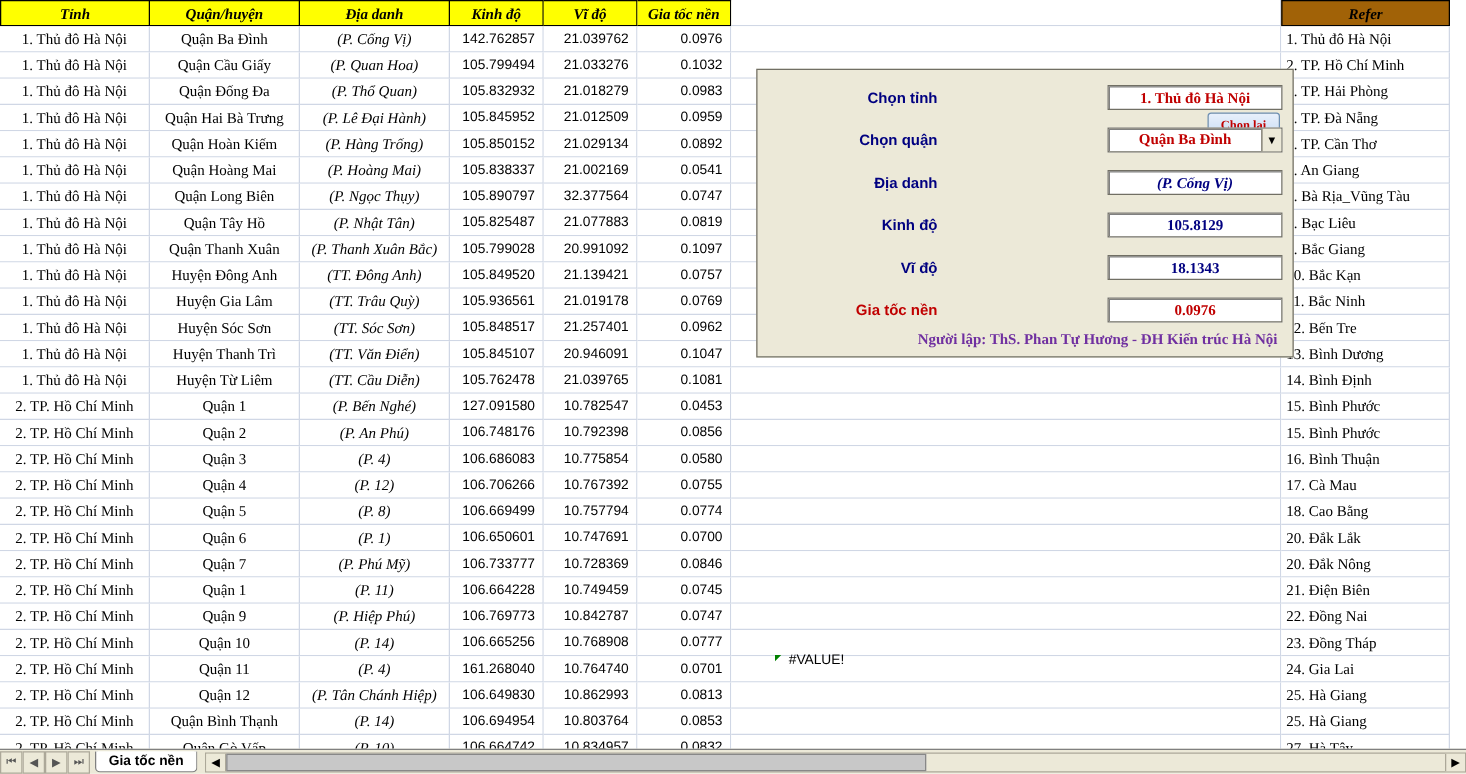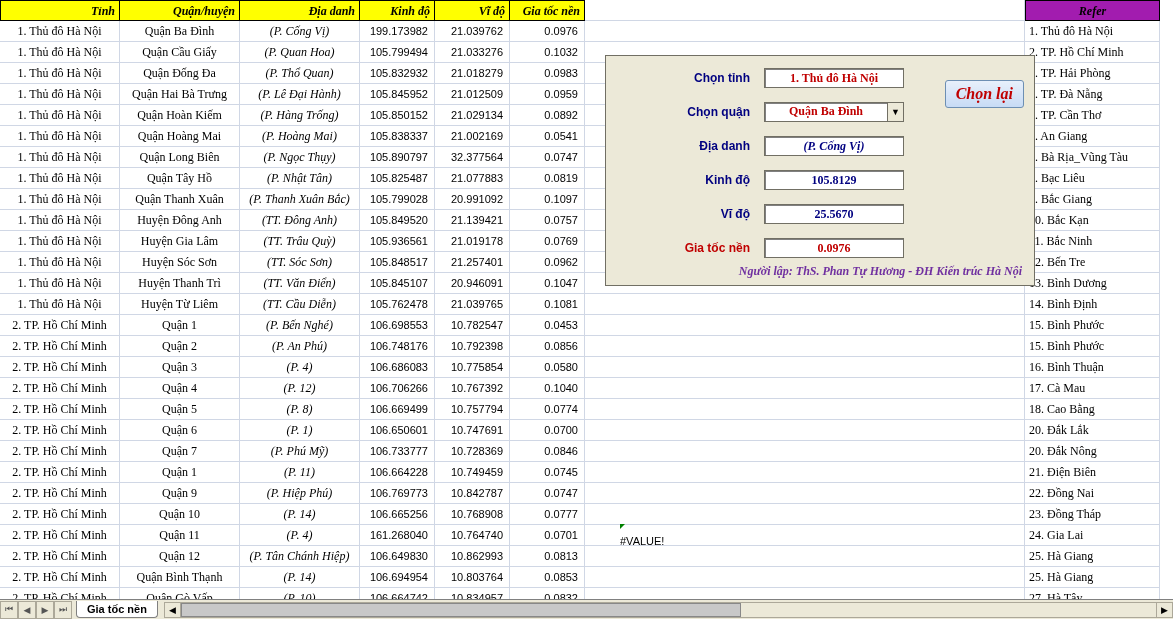--- a/index.html
+++ b/index.html
@@ -37,7 +37,7 @@
     background: #ffff00;
     font-weight: bold;
     font-style: italic;
-    text-align: right;
+    text-align: center;
     border-top: 1px solid #000;
     border-bottom: 1px solid #000;
     border-right: 1px solid #000;

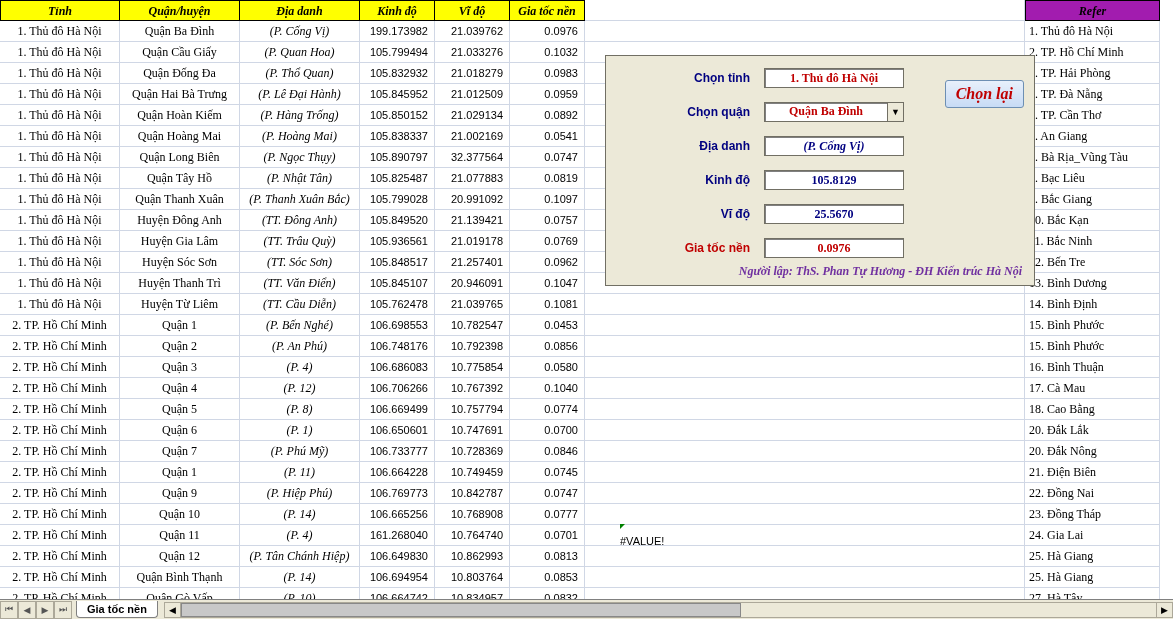--- a/index.html
+++ b/index.html
@@ -50,7 +50,7 @@
   .c-num  { text-align: right; font-family: Arial, sans-serif; font-size: 11px; padding-right: 6px;}
   .c-mid  { background: #fff; border-right: 1px solid #d0d7e5; }
   .c-ref  { padding-left: 4px; }
-  .ref-hdr { background: #a21caf; font-weight: bold; font-style: italic; text-align: center; border: 1px solid #000;}
+  .ref-hdr { background: #a16207; font-weight: bold; font-style: italic; text-align: center; border: 1px solid #000;}
   
   
   .panel {

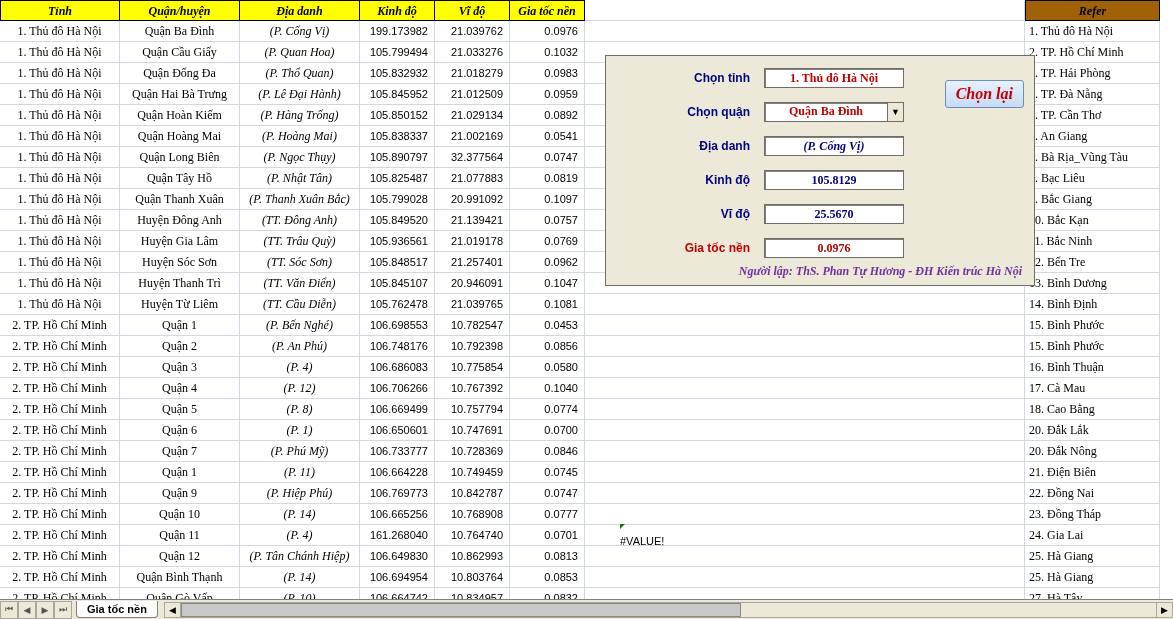--- a/index.html
+++ b/index.html
@@ -207,7 +207,7 @@
       <div class="cell c-tinh">1. Thủ đô Hà Nội</div>
       <div class="cell c-quan">Quận Ba Đình</div>
       <div class="cell c-dia">(P. Cống Vị)</div>
-      <div class="cell c-num">199.173982</div>
+      <div class="cell c-num">142.762857</div>
       <div class="cell c-num">21.039762</div>
       <div class="cell c-num">0.0976</div>
       <div class="cell c-mid"></div>

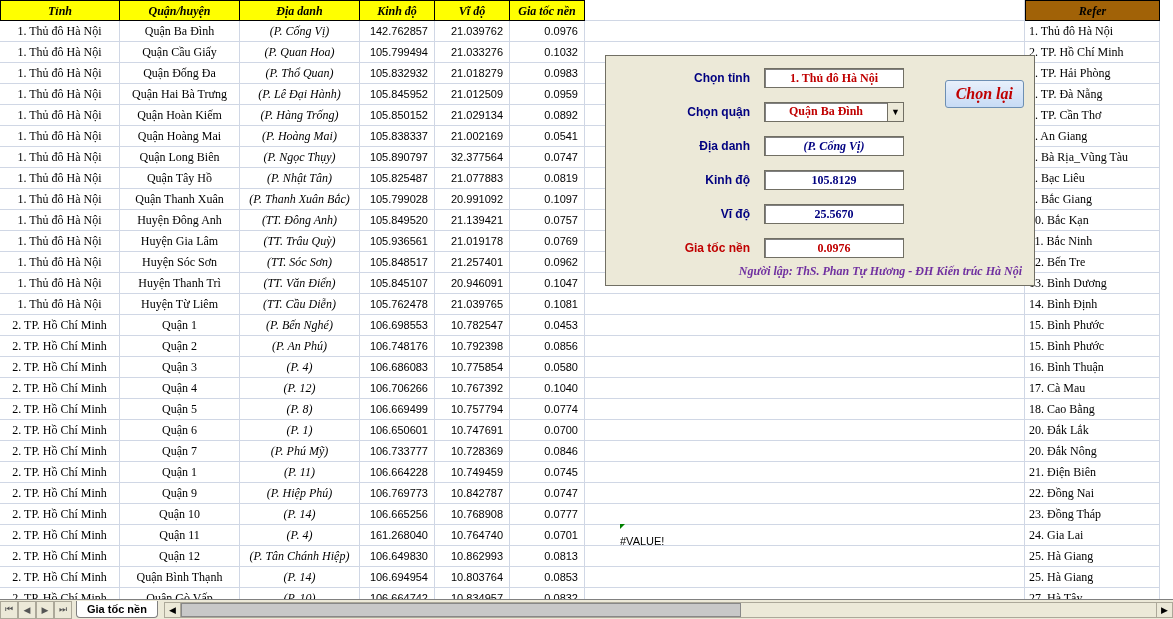--- a/index.html
+++ b/index.html
@@ -64,7 +64,7 @@
     font-family: Arial, sans-serif;
     font-size: 12px;
   }
-  .prow { display: flex; align-items: center; margin-bottom: 14px; position: relative;}
+  .prow { display: flex; align-items: center; margin-bottom: 14px; position: relative; justify-content: space-between;}
   .plabel { width: 150px; text-align: right; padding-right: 14px; color: #000080; font-weight: bold; font-size: 12px;}
   .pvalue {
     width: 140px;

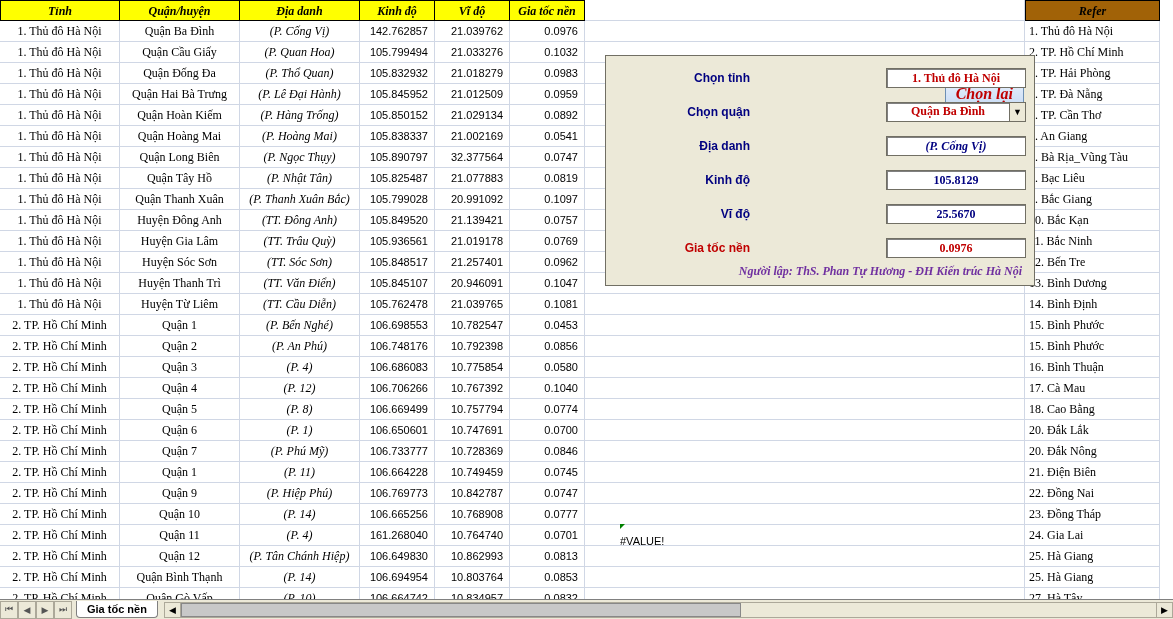--- a/index.html
+++ b/index.html
@@ -98,7 +98,7 @@
   }
   .btn-reset {
     position: absolute;
-    right: 10px; top: 24px;
+    right: 10px; top: 34px;
     background: linear-gradient(#e8f0fb,#c7dbf5);
     border: 1px solid #6d8fb3;
     border-radius: 3px;
@@ -106,9 +106,8 @@
     color: #c00000;
     font-weight: bold;
     font-family: "Times New Roman", serif;
-    font-size: 16px;
+    font-size: 10px;
     cursor: pointer;
-    font-style: italic;
   }
   .credit {
     color: #7030a0;

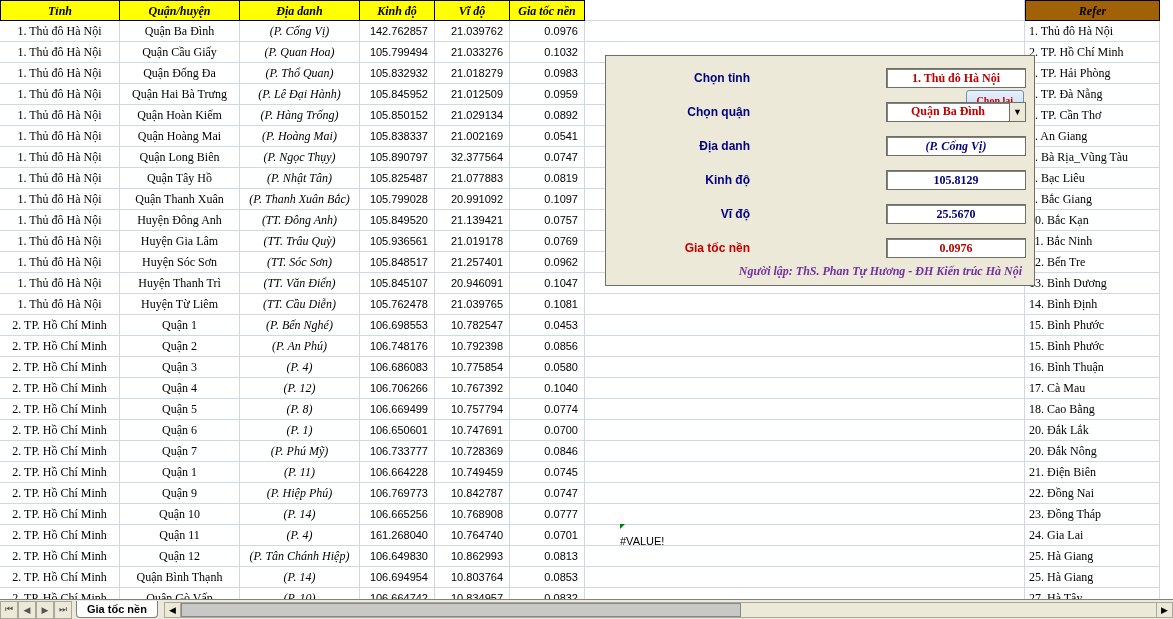--- a/index.html
+++ b/index.html
@@ -453,7 +453,7 @@
   </div>
   <div class="prow">
     <div class="plabel">Vĩ độ</div>
-    <div class="pvalue blue">25.5670</div>
+    <div class="pvalue blue">18.1343</div>
   </div>
   <div class="prow" style="margin-bottom:6px">
     <div class="plabel" style="color:#c00000">Gia tốc nền</div>

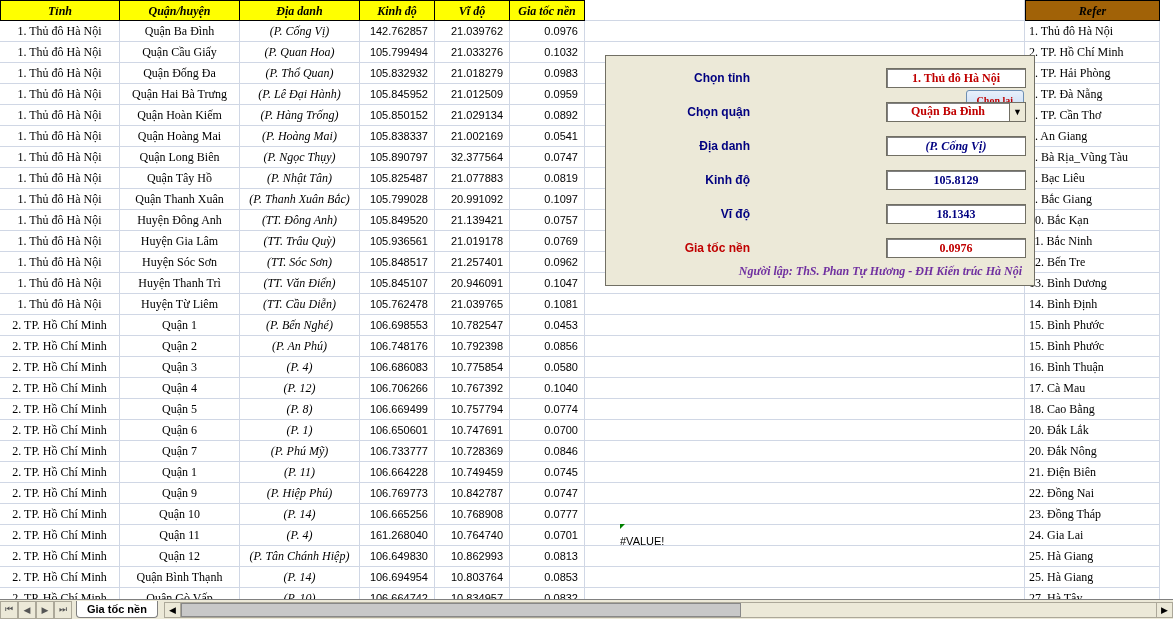--- a/index.html
+++ b/index.html
@@ -111,7 +111,6 @@
   }
   .credit {
     color: #7030a0;
-    font-style: italic;
     font-weight: bold;
     font-size: 12px;
     text-align: right;

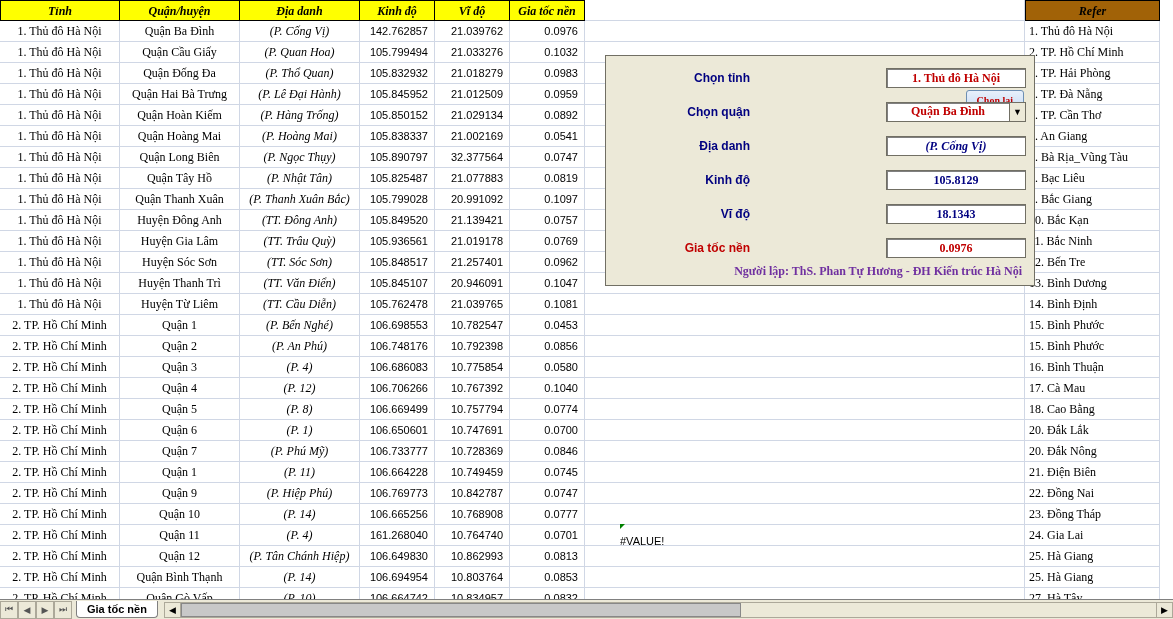--- a/index.html
+++ b/index.html
@@ -317,7 +317,7 @@
       <div class="cell c-tinh">2. TP. Hồ Chí Minh</div>
       <div class="cell c-quan">Quận 1</div>
       <div class="cell c-dia">(P. Bến Nghé)</div>
-      <div class="cell c-num">106.698553</div>
+      <div class="cell c-num">127.091580</div>
       <div class="cell c-num">10.782547</div>
       <div class="cell c-num">0.0453</div>
       <div class="cell c-mid"></div>

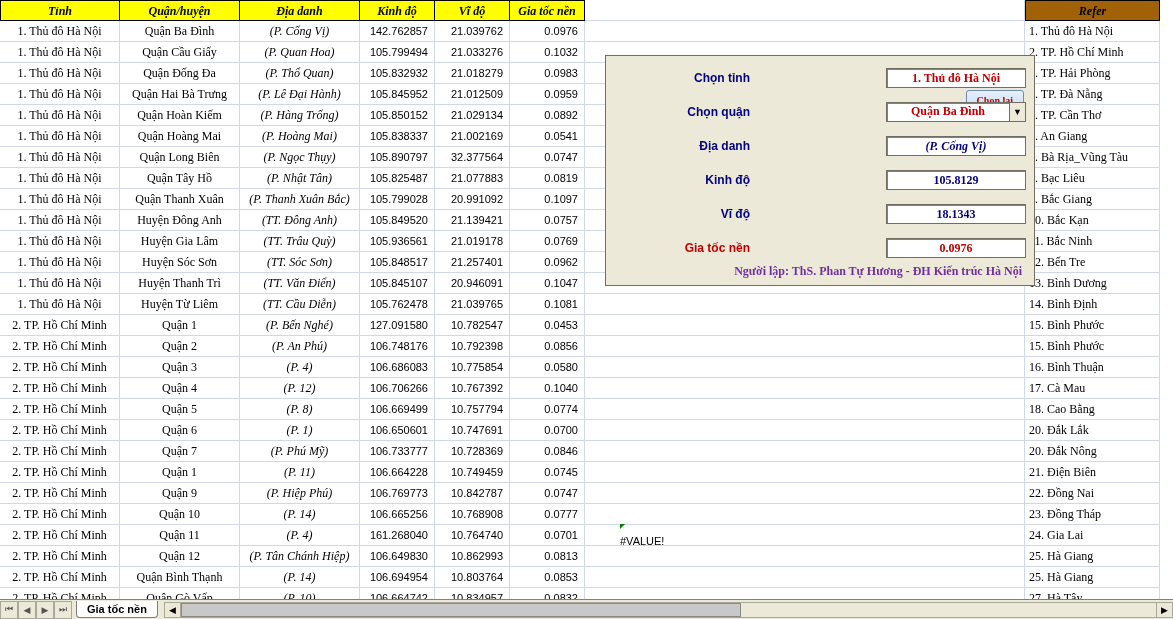--- a/index.html
+++ b/index.html
@@ -343,7 +343,7 @@
       <div class="cell c-dia">(P. 12)</div>
       <div class="cell c-num">106.706266</div>
       <div class="cell c-num">10.767392</div>
-      <div class="cell c-num">0.1040</div>
+      <div class="cell c-num">0.0755</div>
       <div class="cell c-mid"></div>
       <div class="cell c-ref">17. Cà Mau</div>
       <div class="cell c-tinh">2. TP. Hồ Chí Minh</div>

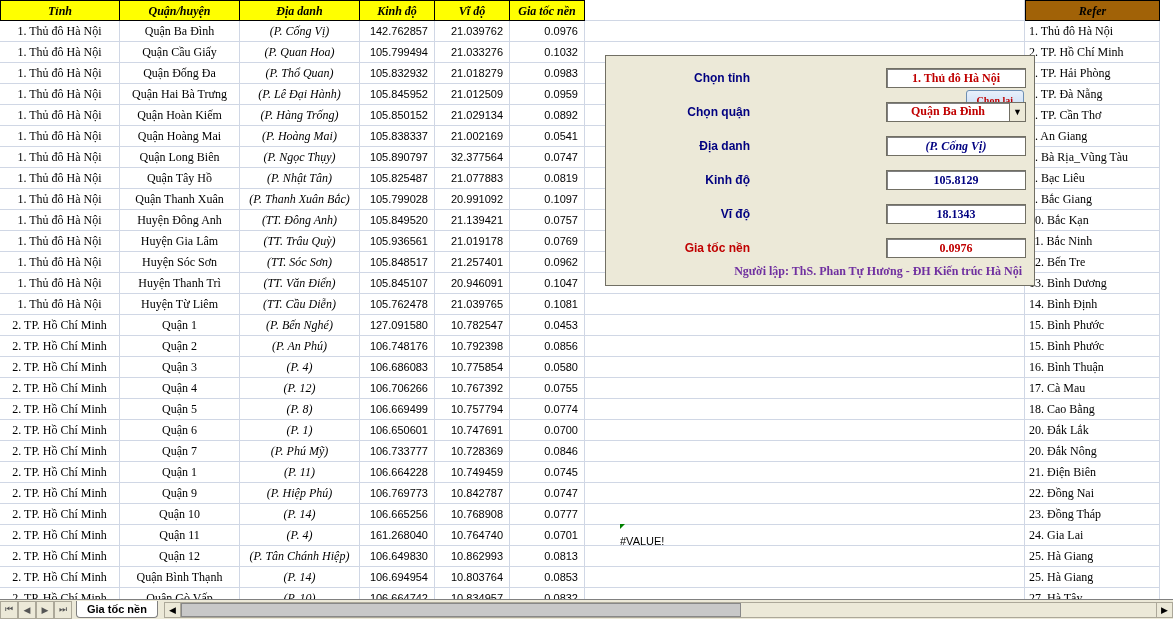--- a/index.html
+++ b/index.html
@@ -125,7 +125,6 @@
     display: flex;
     align-items: flex-start;
     gap: 6px;
-    flex-direction: column;
   }
   .tri {
     width: 0; height: 0;

